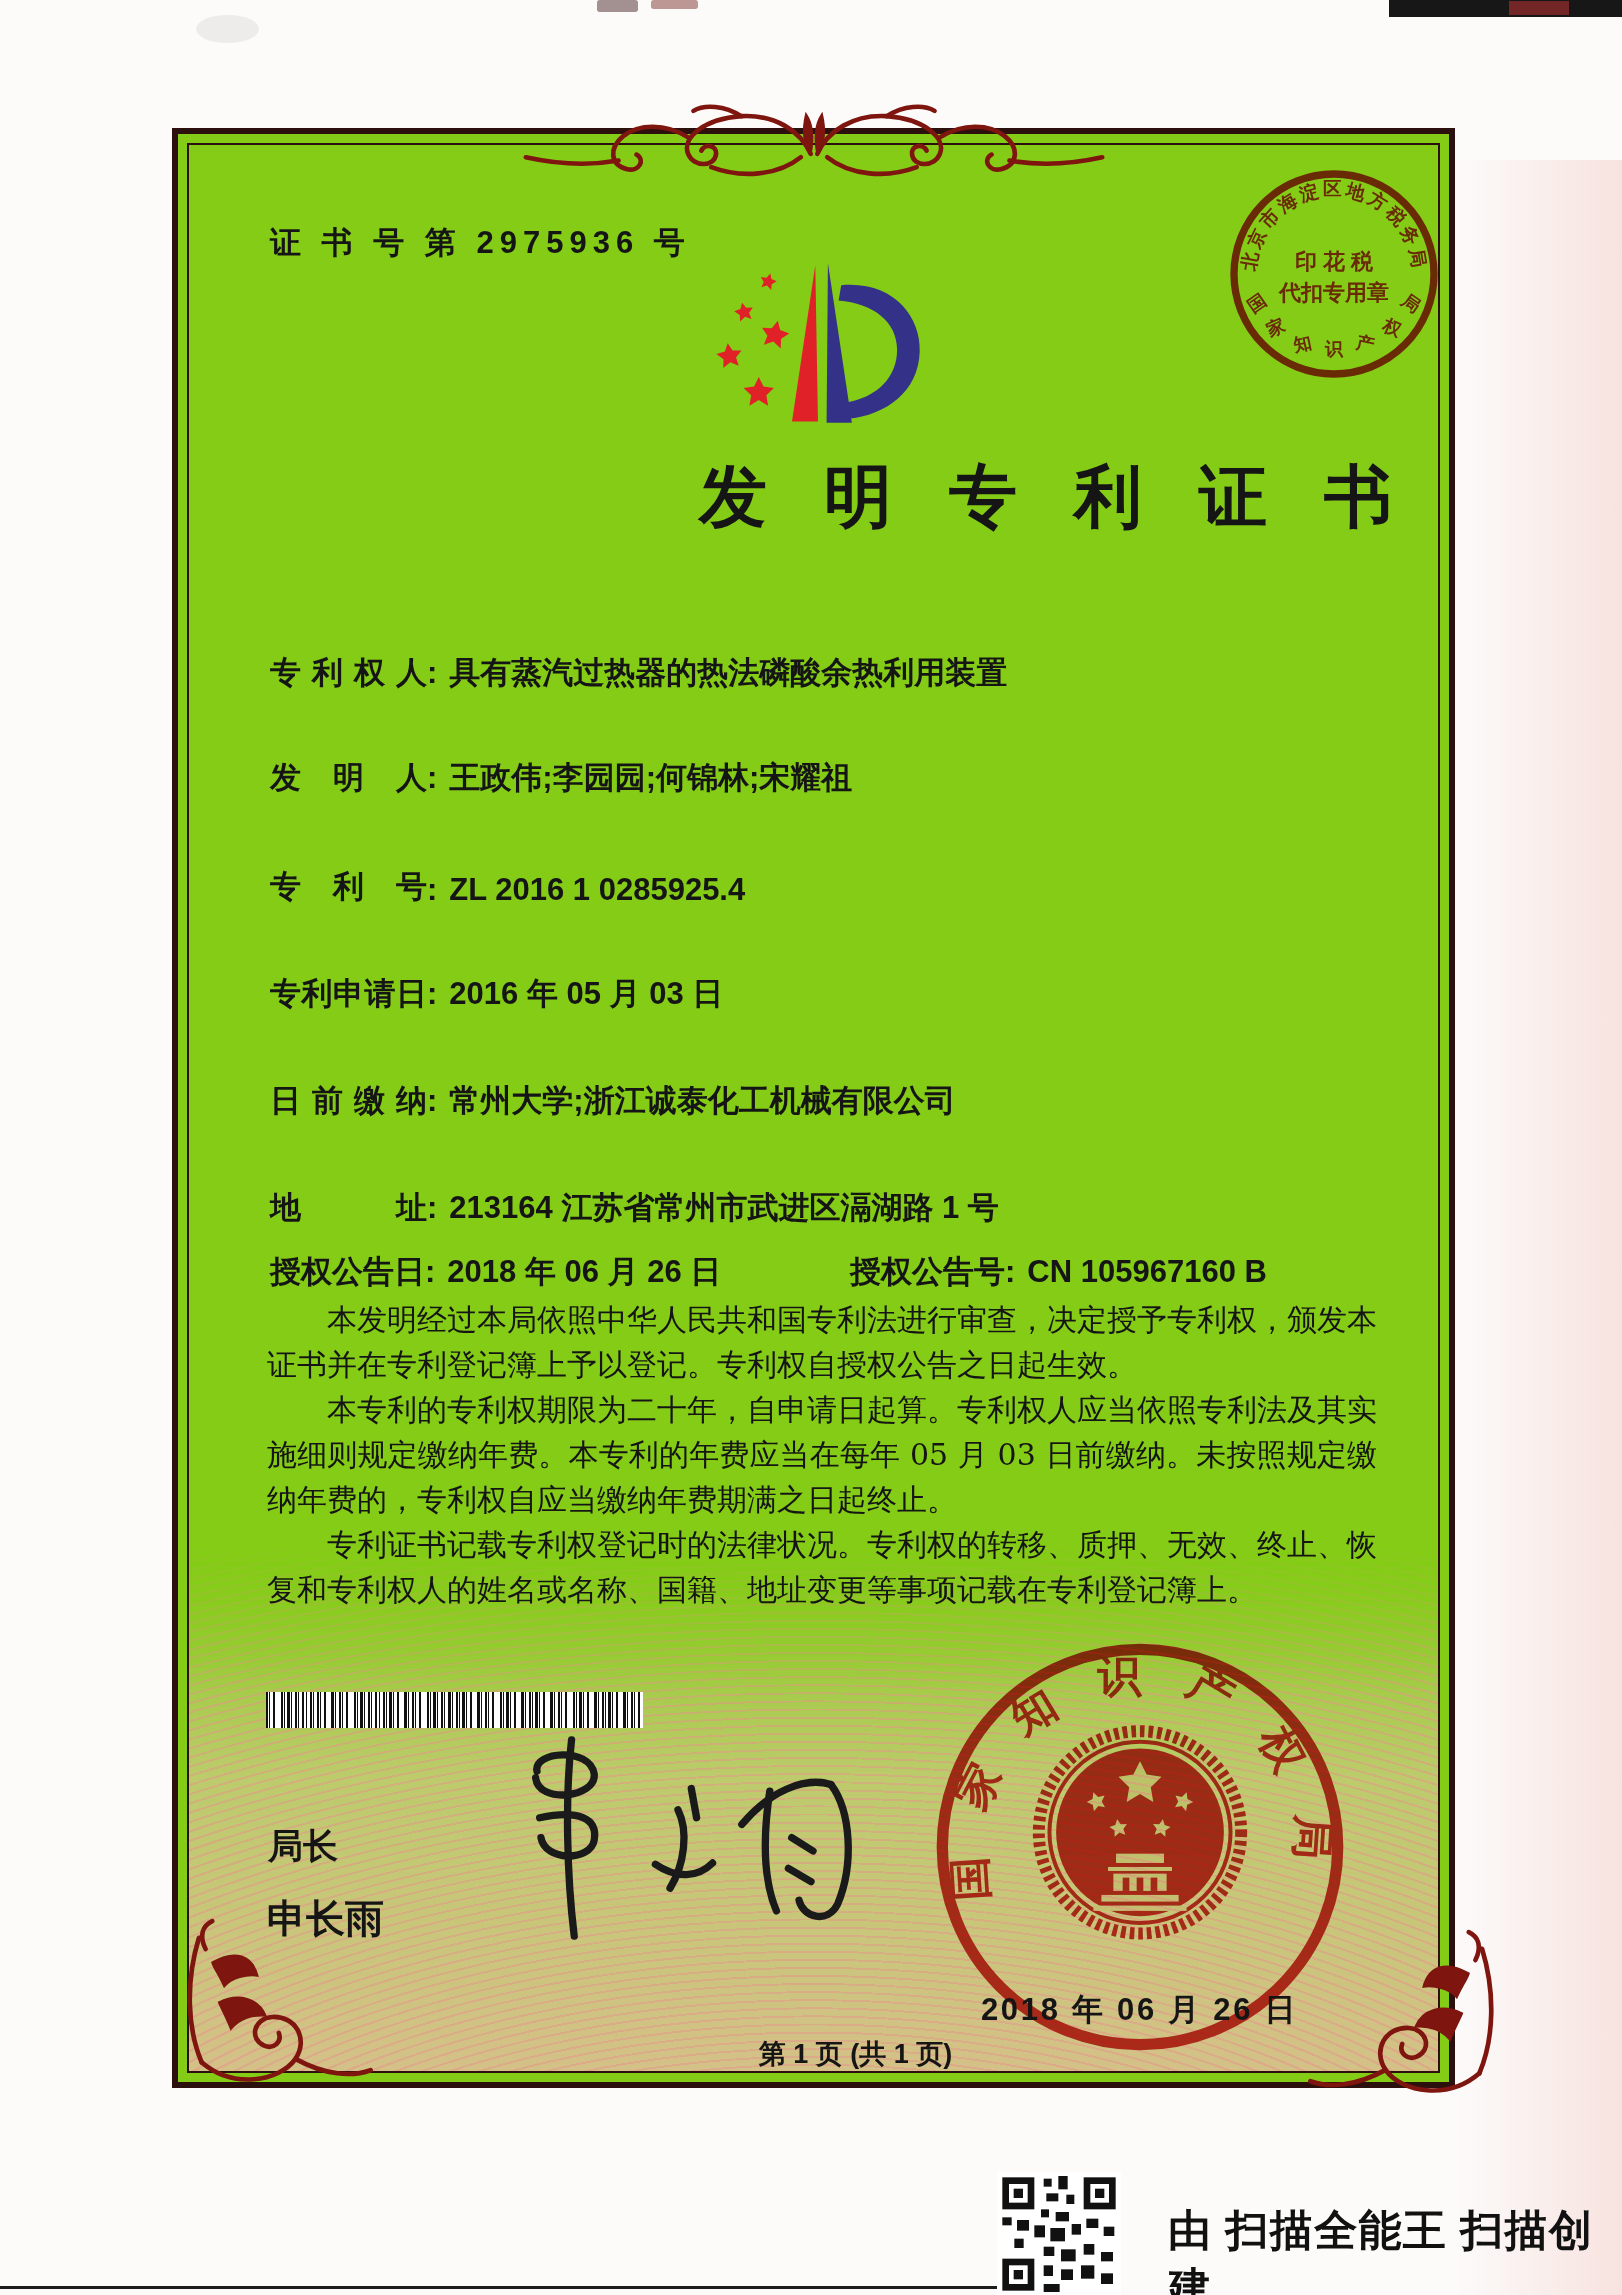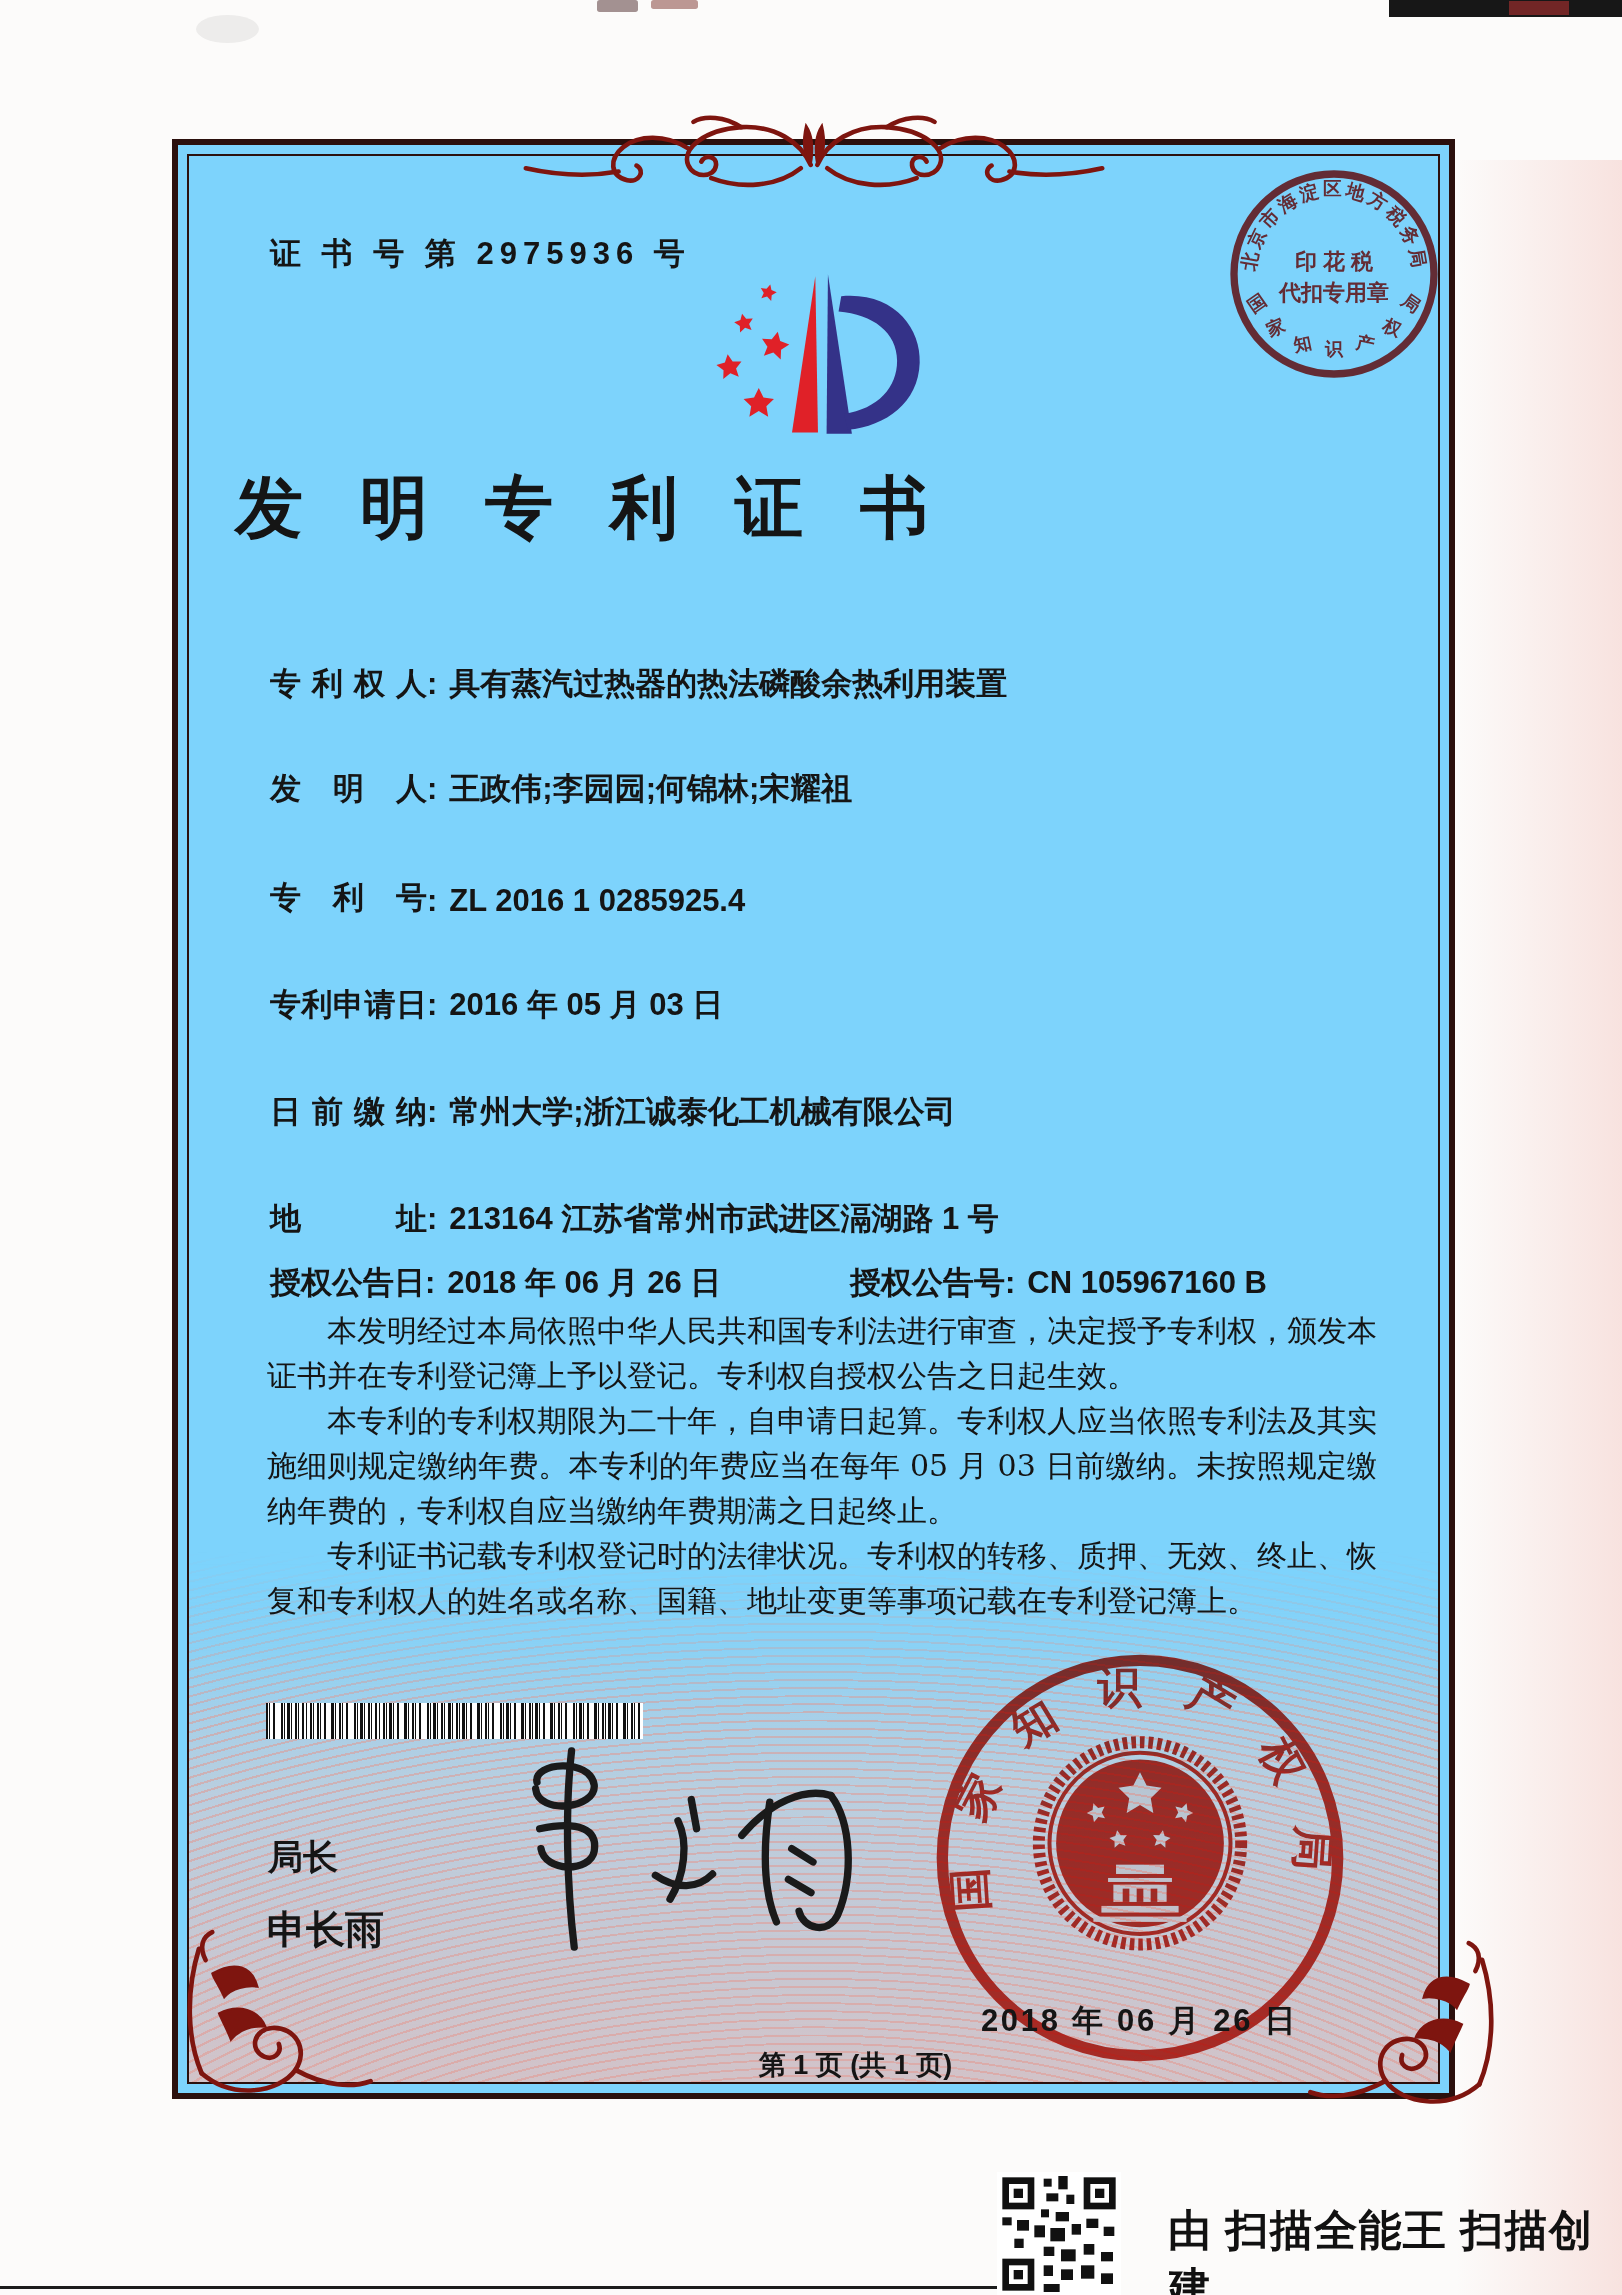--- a/index.html
+++ b/index.html
@@ -16,8 +16,8 @@
   .bottom-line{position:absolute;left:0;top:2286px;width:1001px;height:3.3px;background:#1c1c1c;}
 
   
-  .cert{position:absolute;left:172px;top:139px;width:1283px;height:1960px;
-        border:6px solid #2b100d;box-sizing:border-box;background:#7dd3fc;}
+  .cert{position:absolute;left:172px;top:128px;width:1283px;height:1960px;
+        border:6px solid #2b100d;box-sizing:border-box;background:#84cc16;}
   .cert-inner{position:absolute;left:9.3px;top:9.3px;right:9.3px;bottom:9.3px;
         border:2.7px solid #2b100d;pointer-events:none;z-index:1;}
   .waves{position:absolute;left:8.6px;right:8.6px;bottom:8.6px;height:532px;z-index:0;

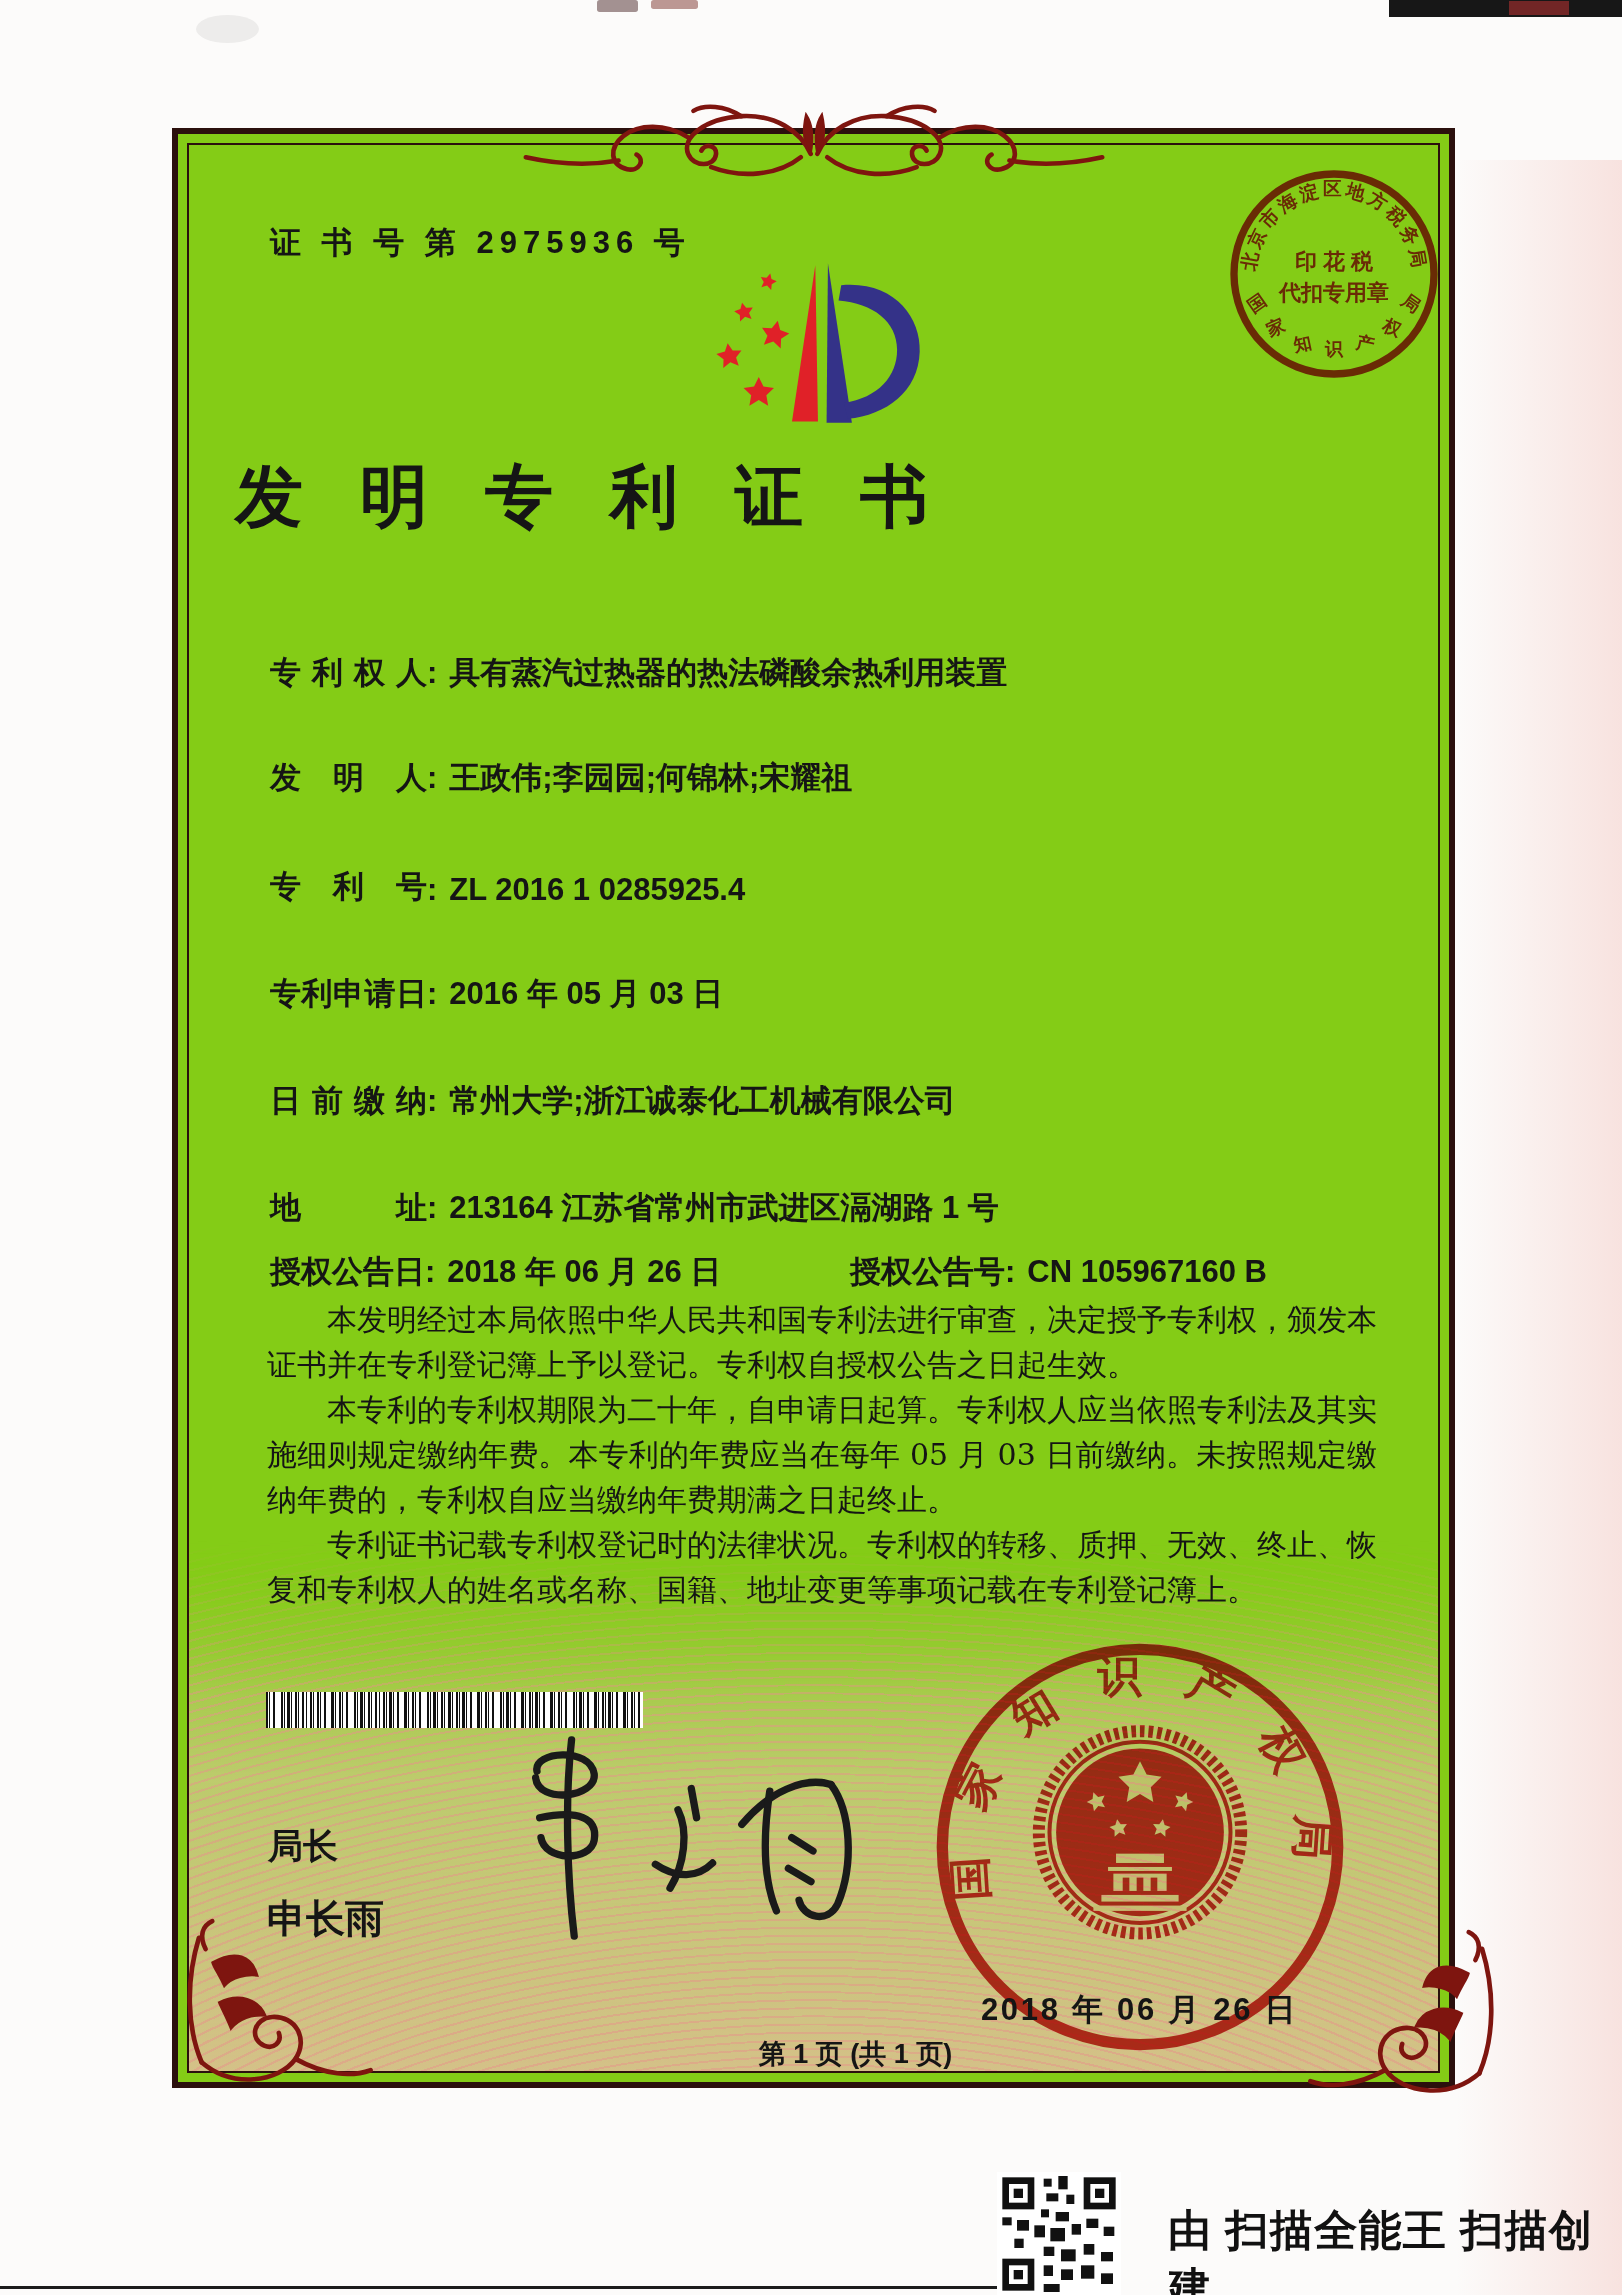--- a/index.html
+++ b/index.html
@@ -32,7 +32,7 @@
 
   .cert-no{position:absolute;left:92px;top:88px;font-size:31px;letter-spacing:6px;font-weight:600;z-index:2;}
   .logo{position:absolute;left:489px;top:121px;z-index:2;}
-  .title{position:absolute;left:0;top:318px;width:100%;text-align:left;font-size:68px;
+  .title{position:absolute;left:0;top:318px;width:100%;text-align:right;font-size:68px;
          font-weight:700;letter-spacing:57px;text-indent:57px;z-index:2;}
 
   .fields{position:absolute;left:92px;top:518px;z-index:2;font-size:31px;font-weight:600;}

